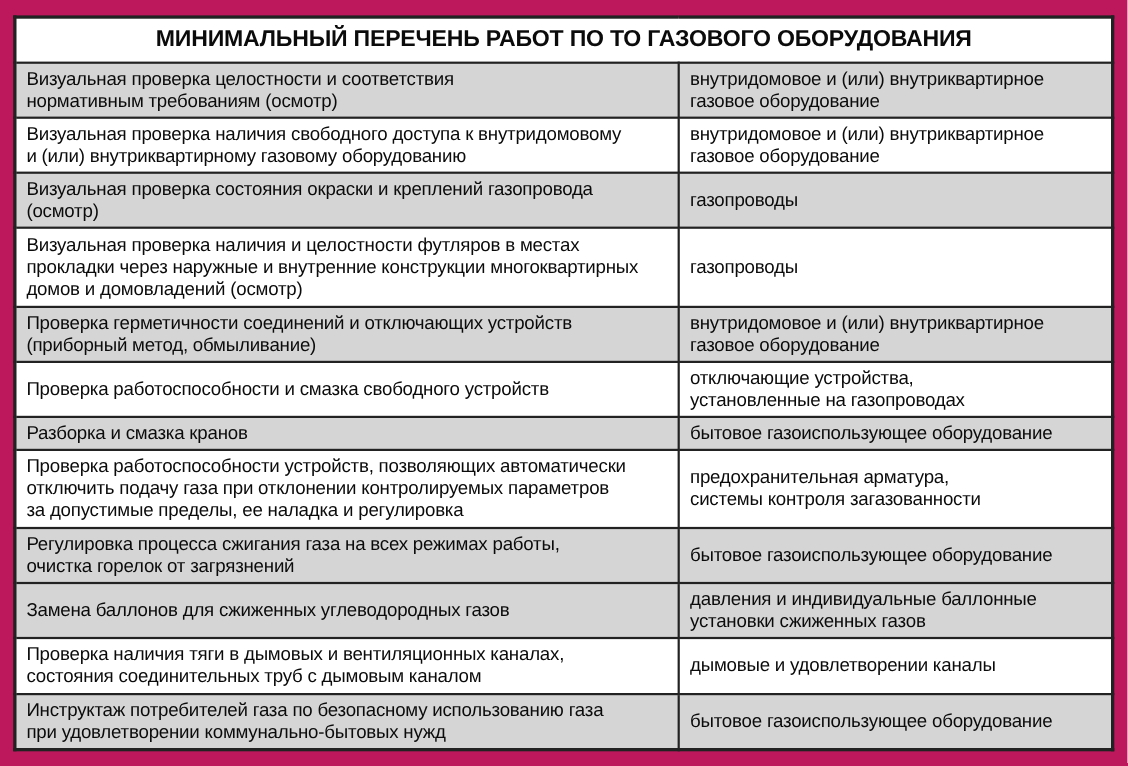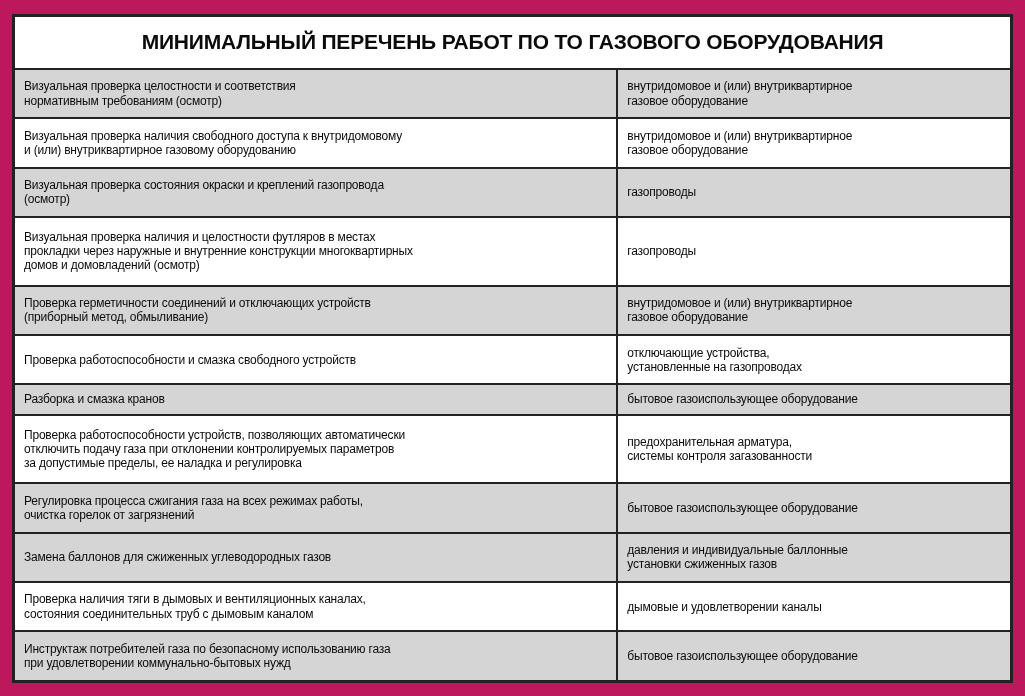--- a/index.html
+++ b/index.html
@@ -31,7 +31,7 @@
   table.gas-table td{
     border:2px solid var(--border-color);
     padding:3px 9px;
-    font-size:12px;
+    font-size:17px;
     line-height:1.18;
     letter-spacing:-0.2px;
     vertical-align:middle;

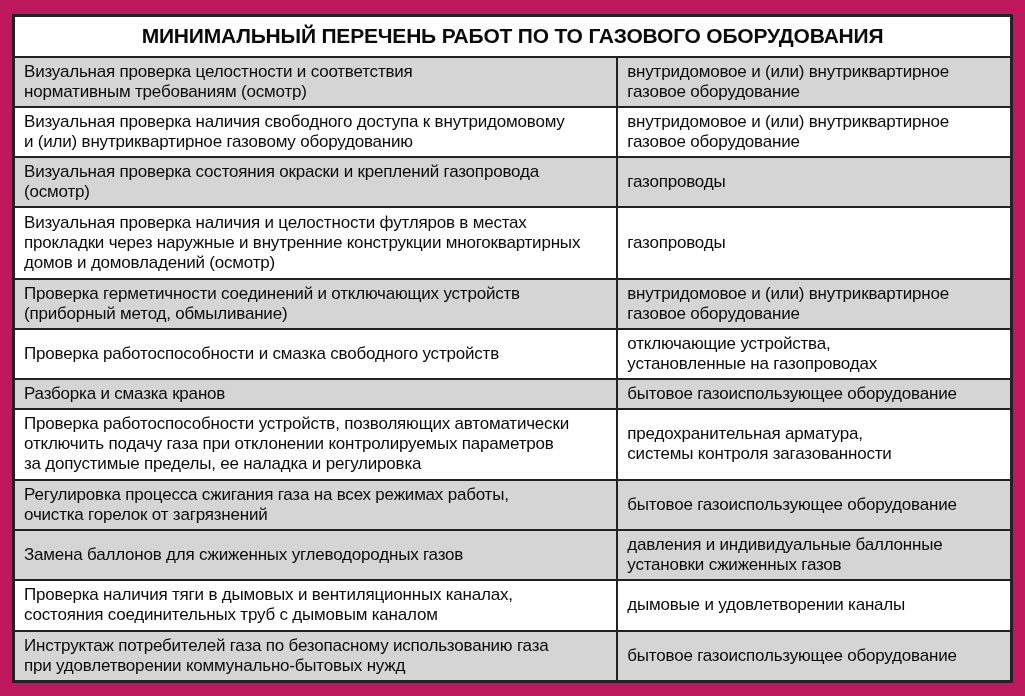--- a/index.html
+++ b/index.html
@@ -74,7 +74,7 @@
         </tr>
         <tr>
           <td>Визуальная проверка наличия свободного доступа к внутридомовому
-и (или) внутриквартирное газовому оборудованию</td>
+и (или) внутриквартирному газовому оборудованию</td>
           <td>внутридомовое и (или) внутриквартирное
 газовое оборудование</td>
         </tr>

